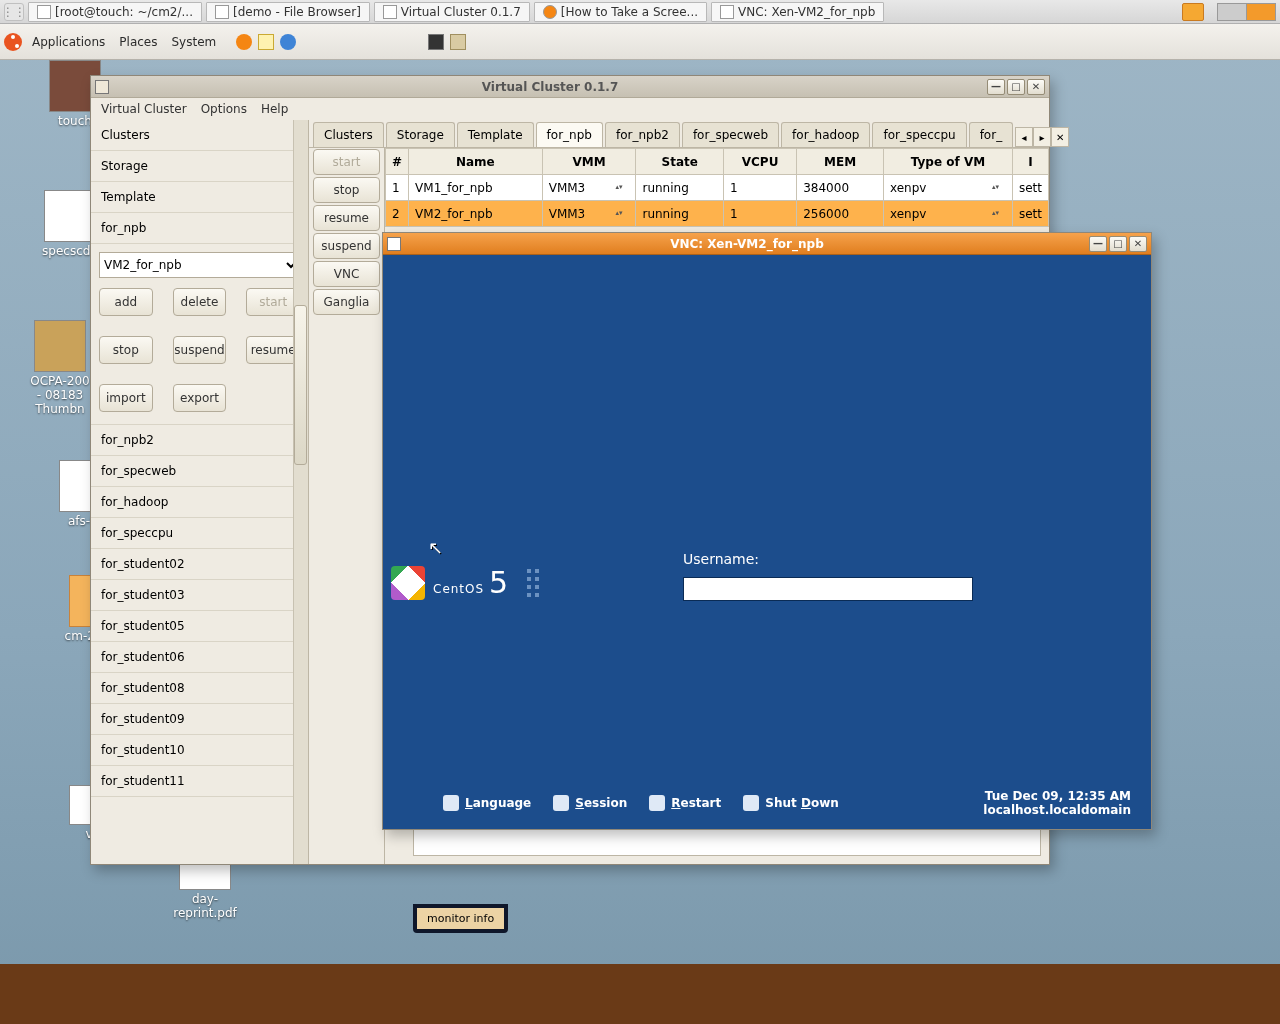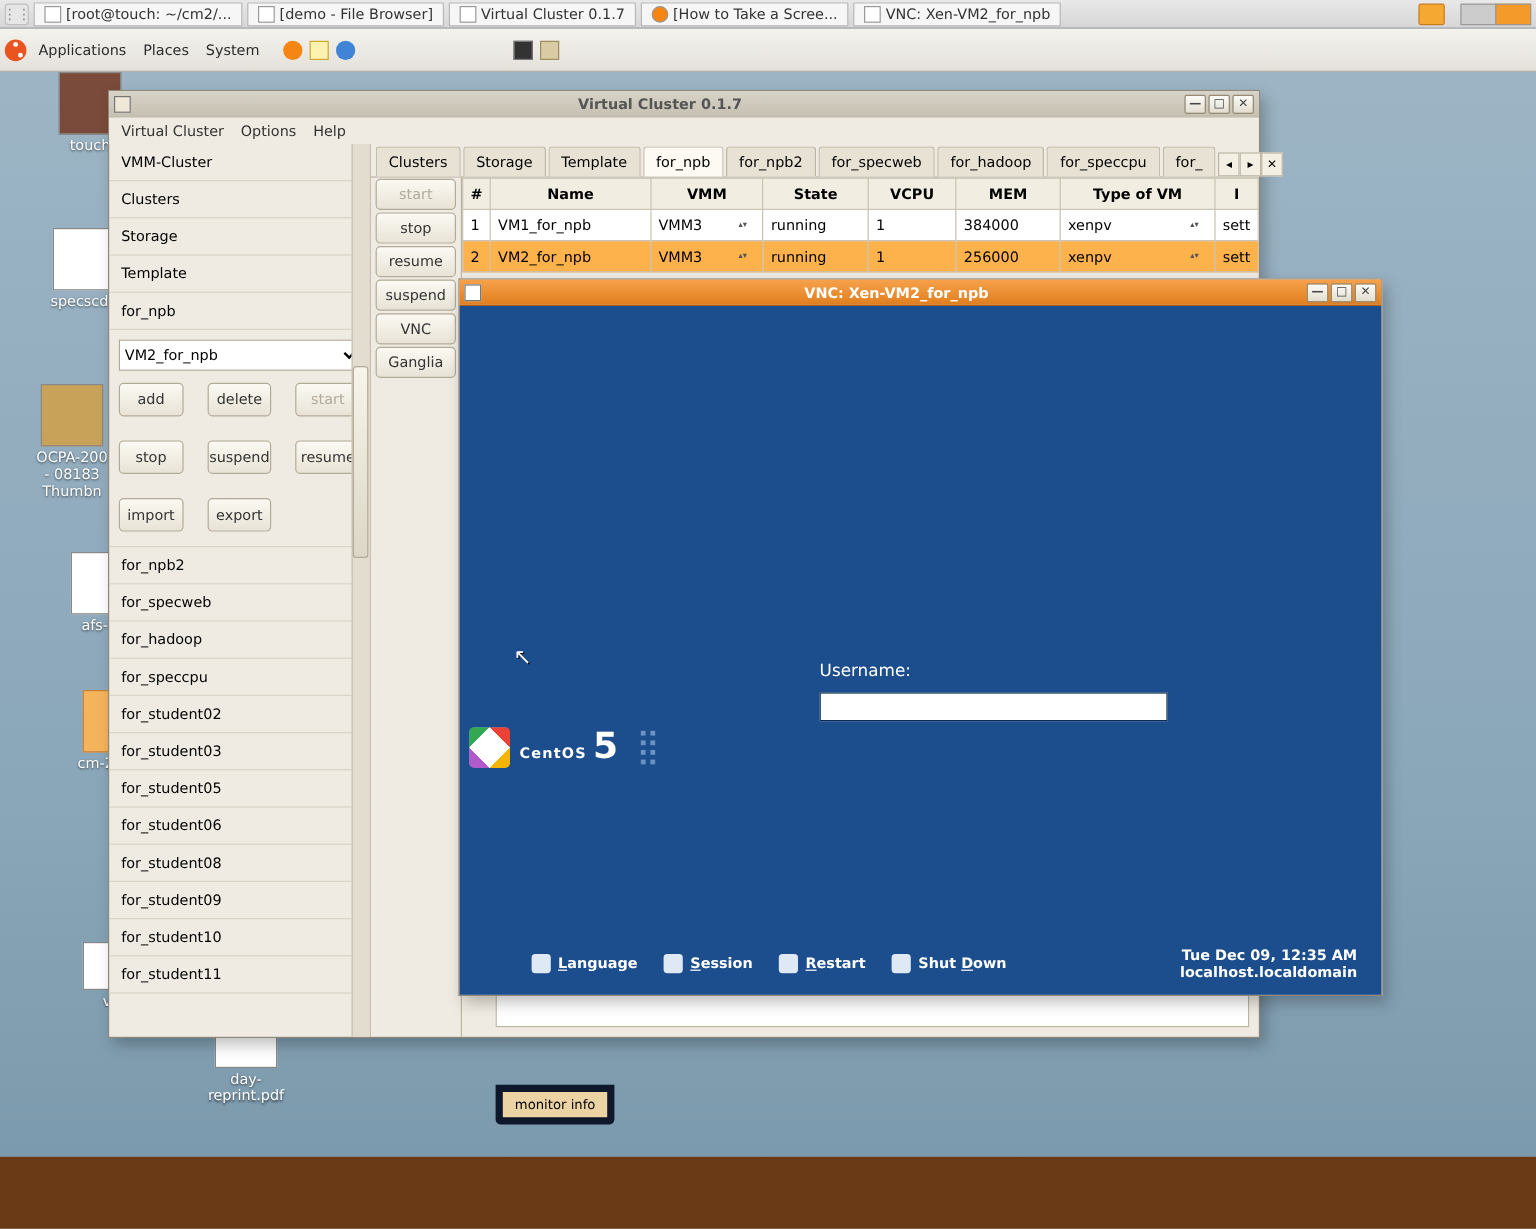--- a/index.html
+++ b/index.html
@@ -184,7 +184,6 @@
     </div>
     <div class="vc-main">
       <div class="vc-left">
-        <div class="lrow">VMM-Cluster</div>
         <div class="lrow">Clusters</div>
         <div class="lrow">Storage</div>
         <div class="lrow">Template</div>

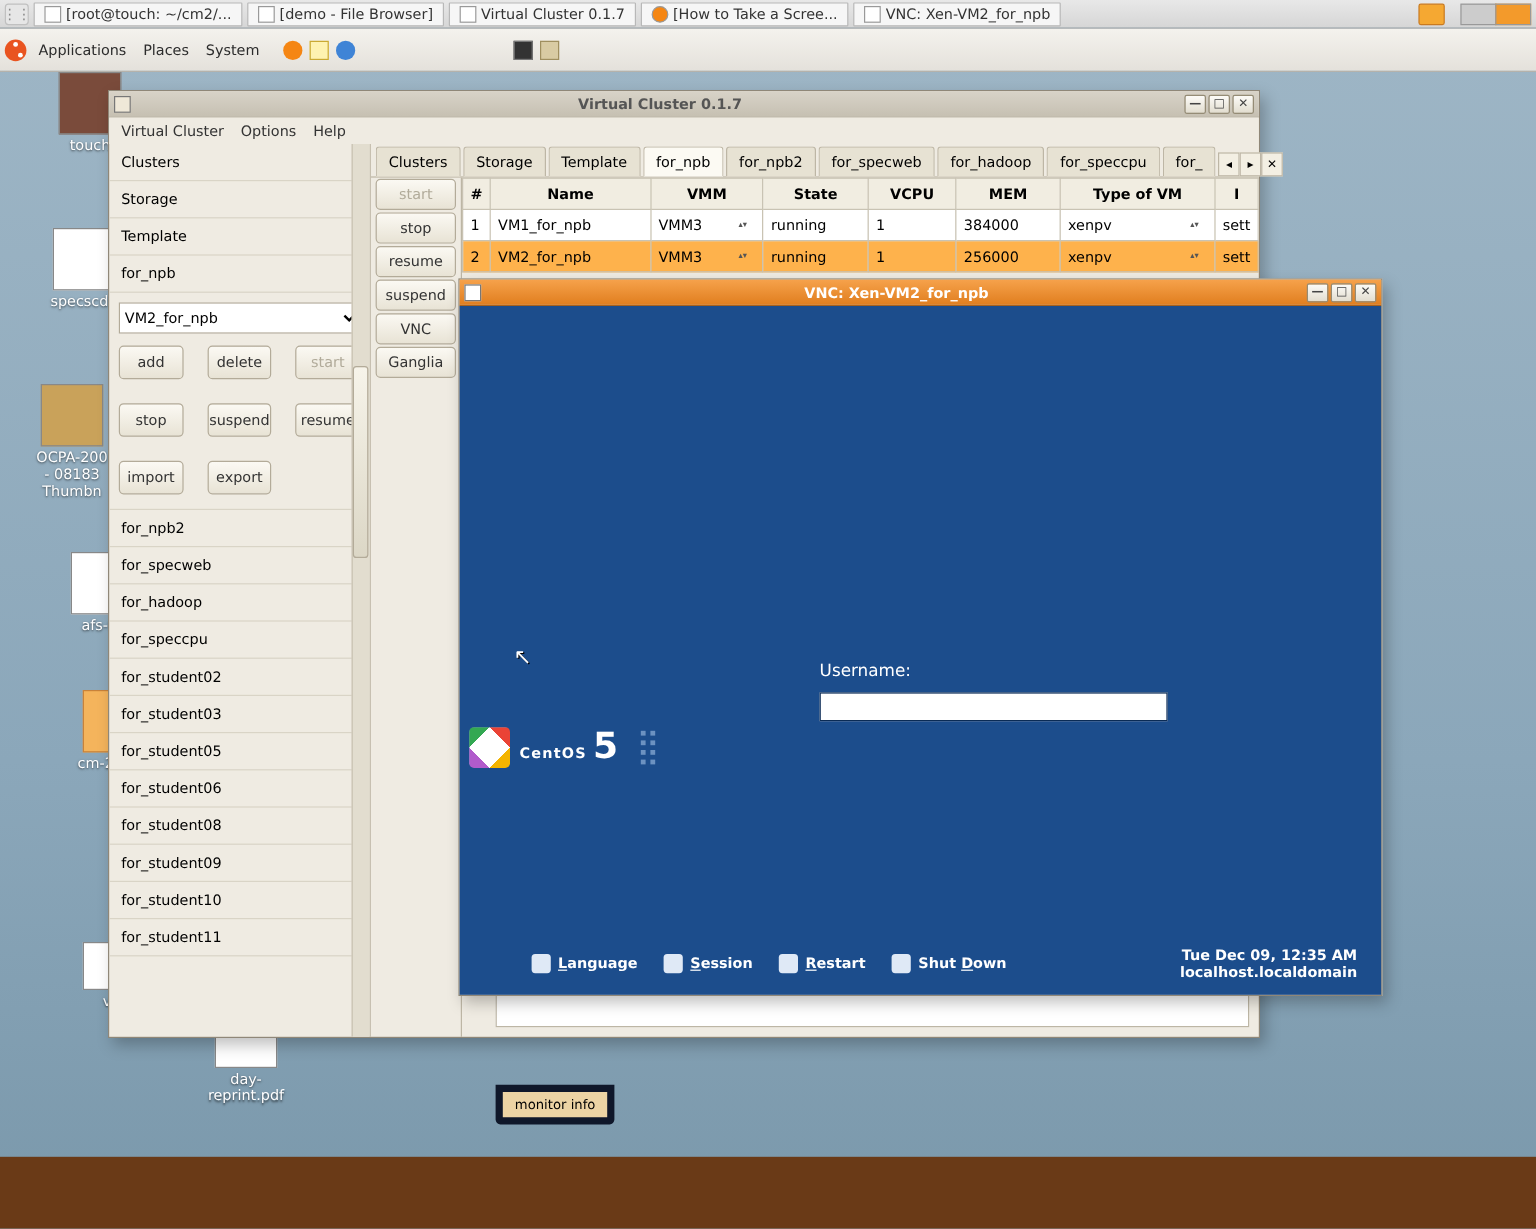--- a/index.html
+++ b/index.html
@@ -83,7 +83,7 @@
 
 
 .vnc-body { position:absolute; top:22px; left:0; right:0; bottom:0; background:#1c4d8c; color:#fff; }
-.centos-logo { position:absolute; left:8px; top:310px; display:flex; align-items:center; gap:8px; font-size:26px; font-weight:bold; letter-spacing:1px;margin-top:40px; }
+.centos-logo { position:absolute; left:8px; top:310px; display:flex; align-items:center; gap:8px; font-size:26px; font-weight:normal; letter-spacing:1px; }
 .centos-mark { width:34px; height:34px; display:inline-block; background:
   linear-gradient(45deg,#b15bcb 25%,transparent 25%),
   linear-gradient(-45deg,#f4b400 25%,transparent 25%),

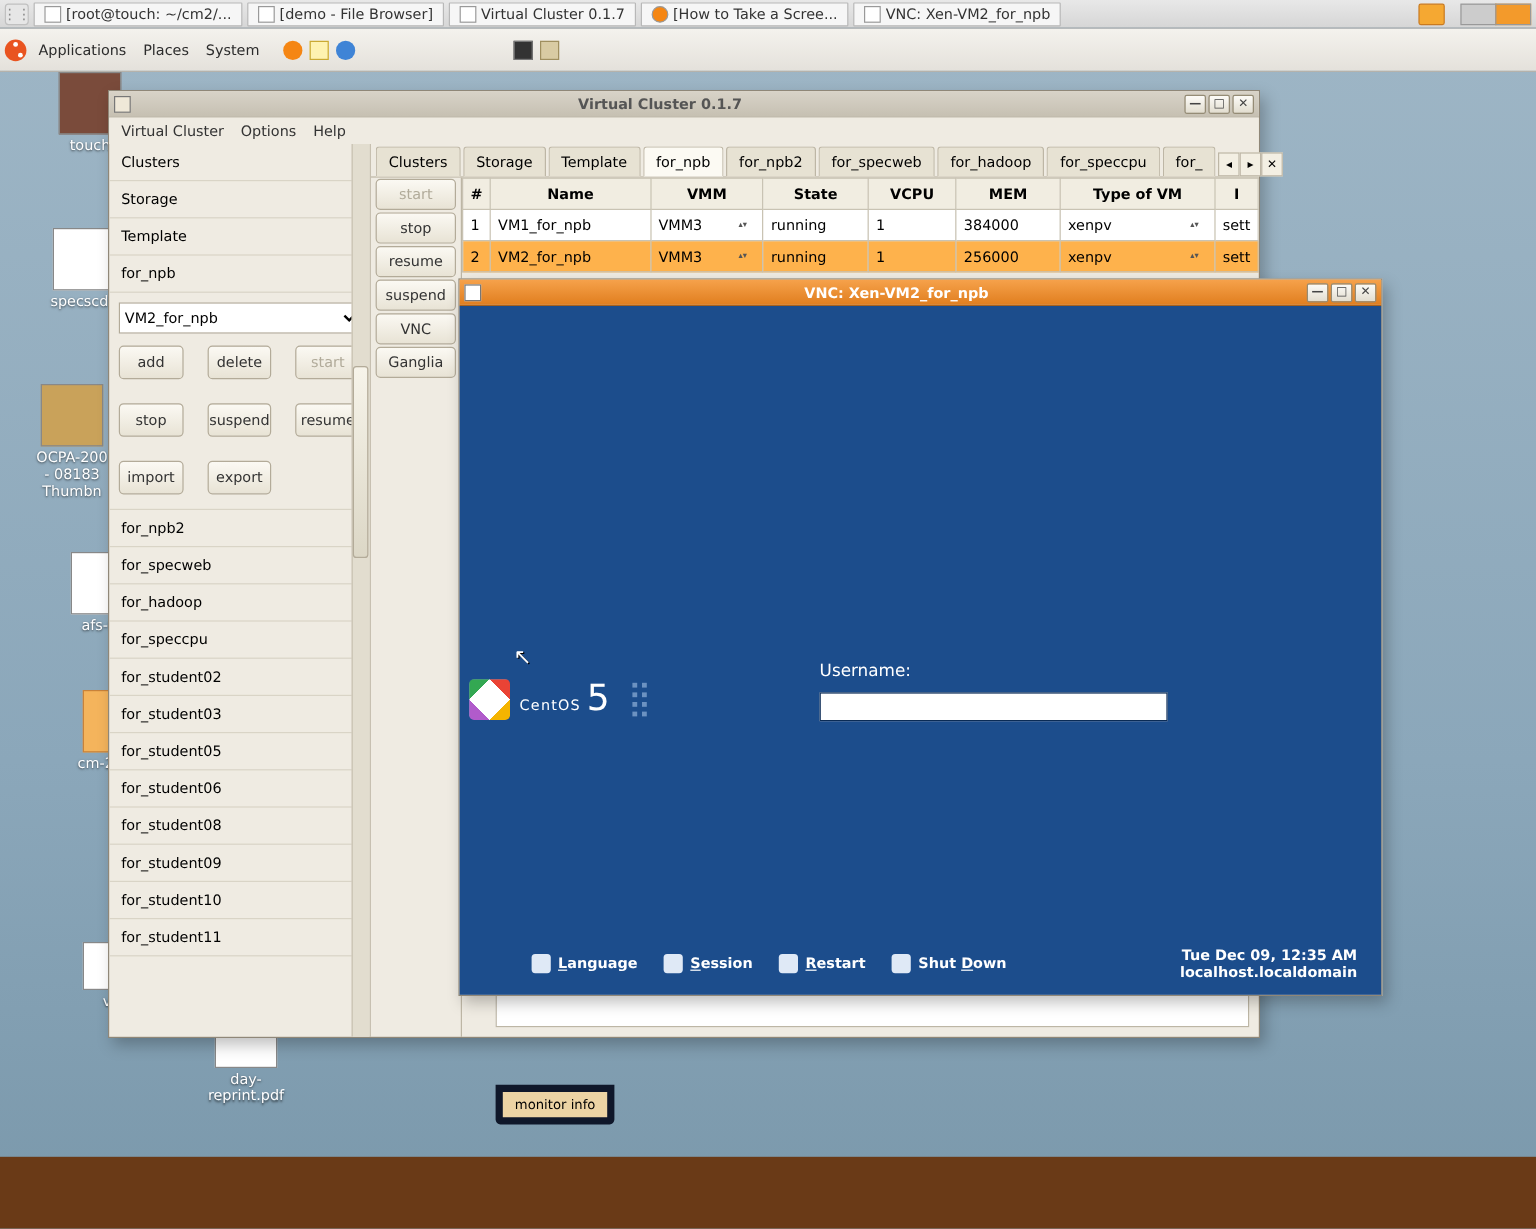--- a/index.html
+++ b/index.html
@@ -79,7 +79,7 @@
 .spin { width:14px; display:flex; flex-direction:column; font-size:7px; line-height:7px; color:#555; }
 
 .monitor-box { position:absolute; left:322px; right:8px; bottom:8px; top:612px; border:1px solid #bdb6a5; background:#fff; }
-.monitor-tab { position:absolute; left:322px; top:828px; padding:4px 10px; background:#ecd3a4; border:6px solid #0f172a; border-radius:0 0 4px 4px; font-size:11px; }
+.monitor-tab { position:absolute; left:322px; top:828px; padding:4px 10px; background:#ecd3a4; border:4px solid #0f172a; border-radius:0 0 4px 4px; font-size:11px; }
 
 
 .vnc-body { position:absolute; top:22px; left:0; right:0; bottom:0; background:#1c4d8c; color:#fff; }

